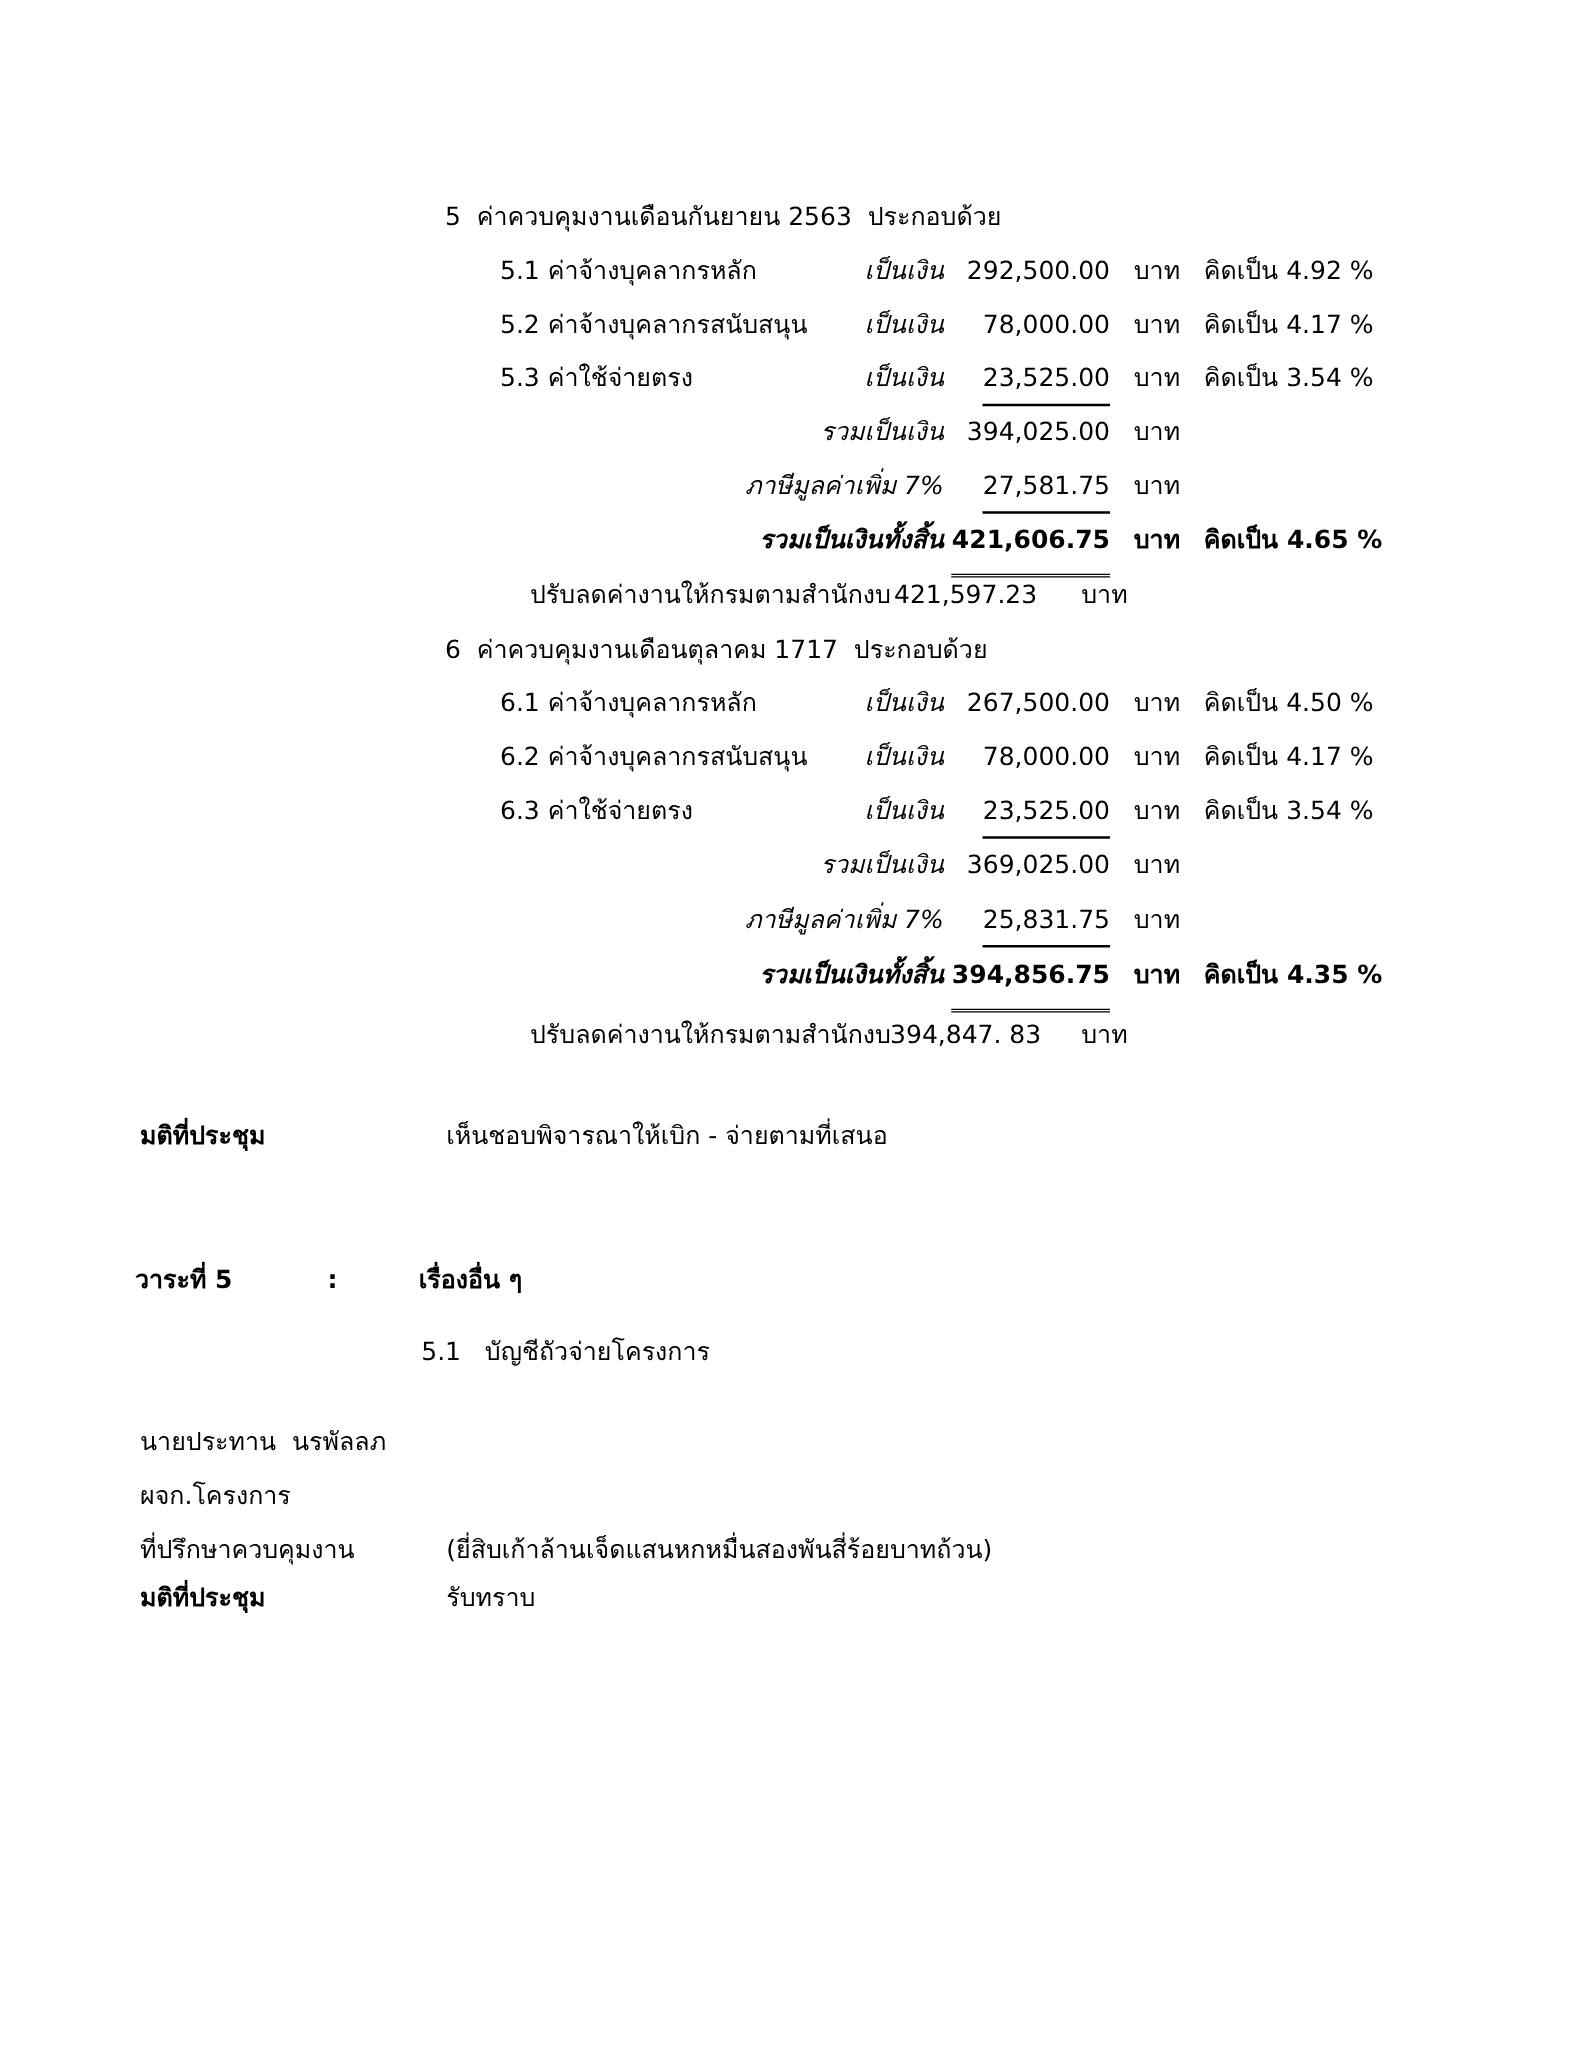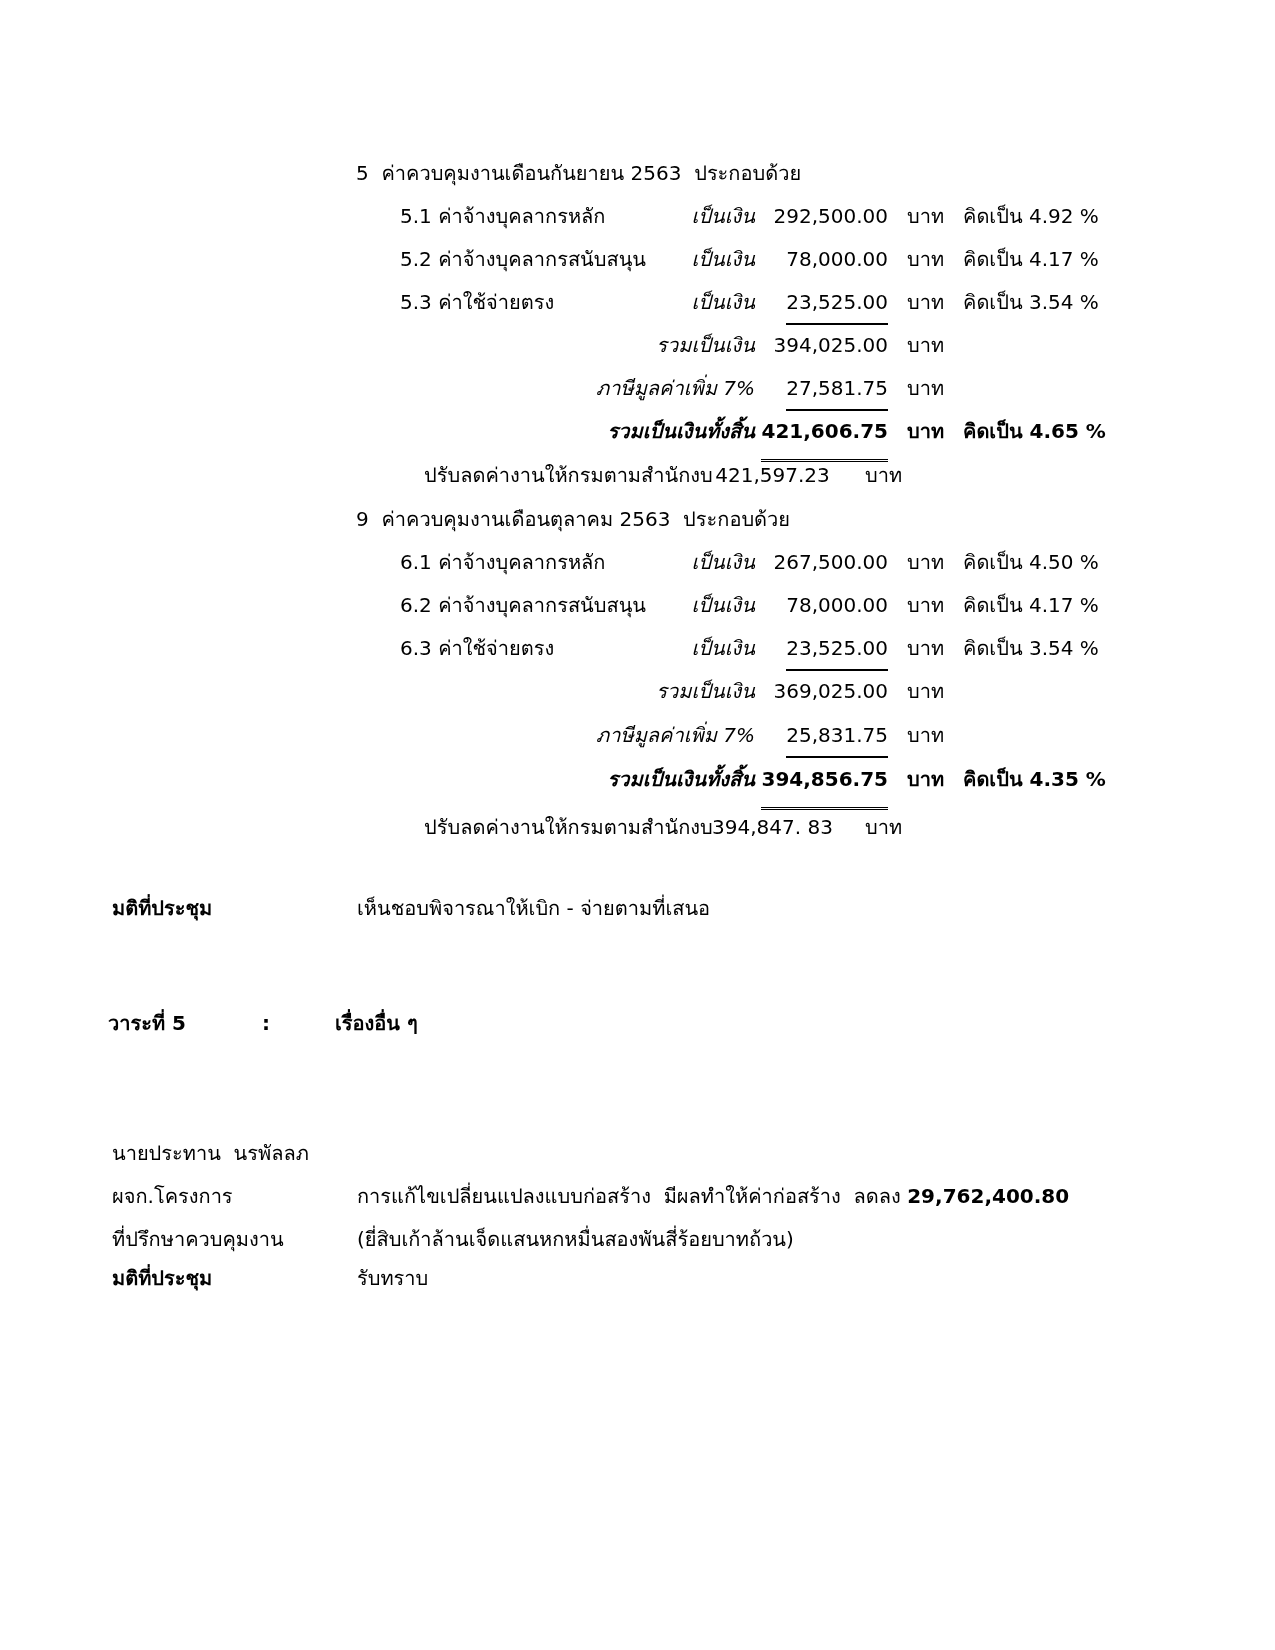--- a/index.html
+++ b/index.html
@@ -97,7 +97,7 @@
   </div>
 
   <div class="row" style="top:504px">
-    <span class="c-head">9  ค่าควบคุมงานเดือนตุลาคม 2563  ประกอบด้วย</span>
+    <span class="c-head">6  ค่าควบคุมงานเดือนตุลาคม 1717  ประกอบด้วย</span>
   </div>
 
   <div class="row" style="top:547px">

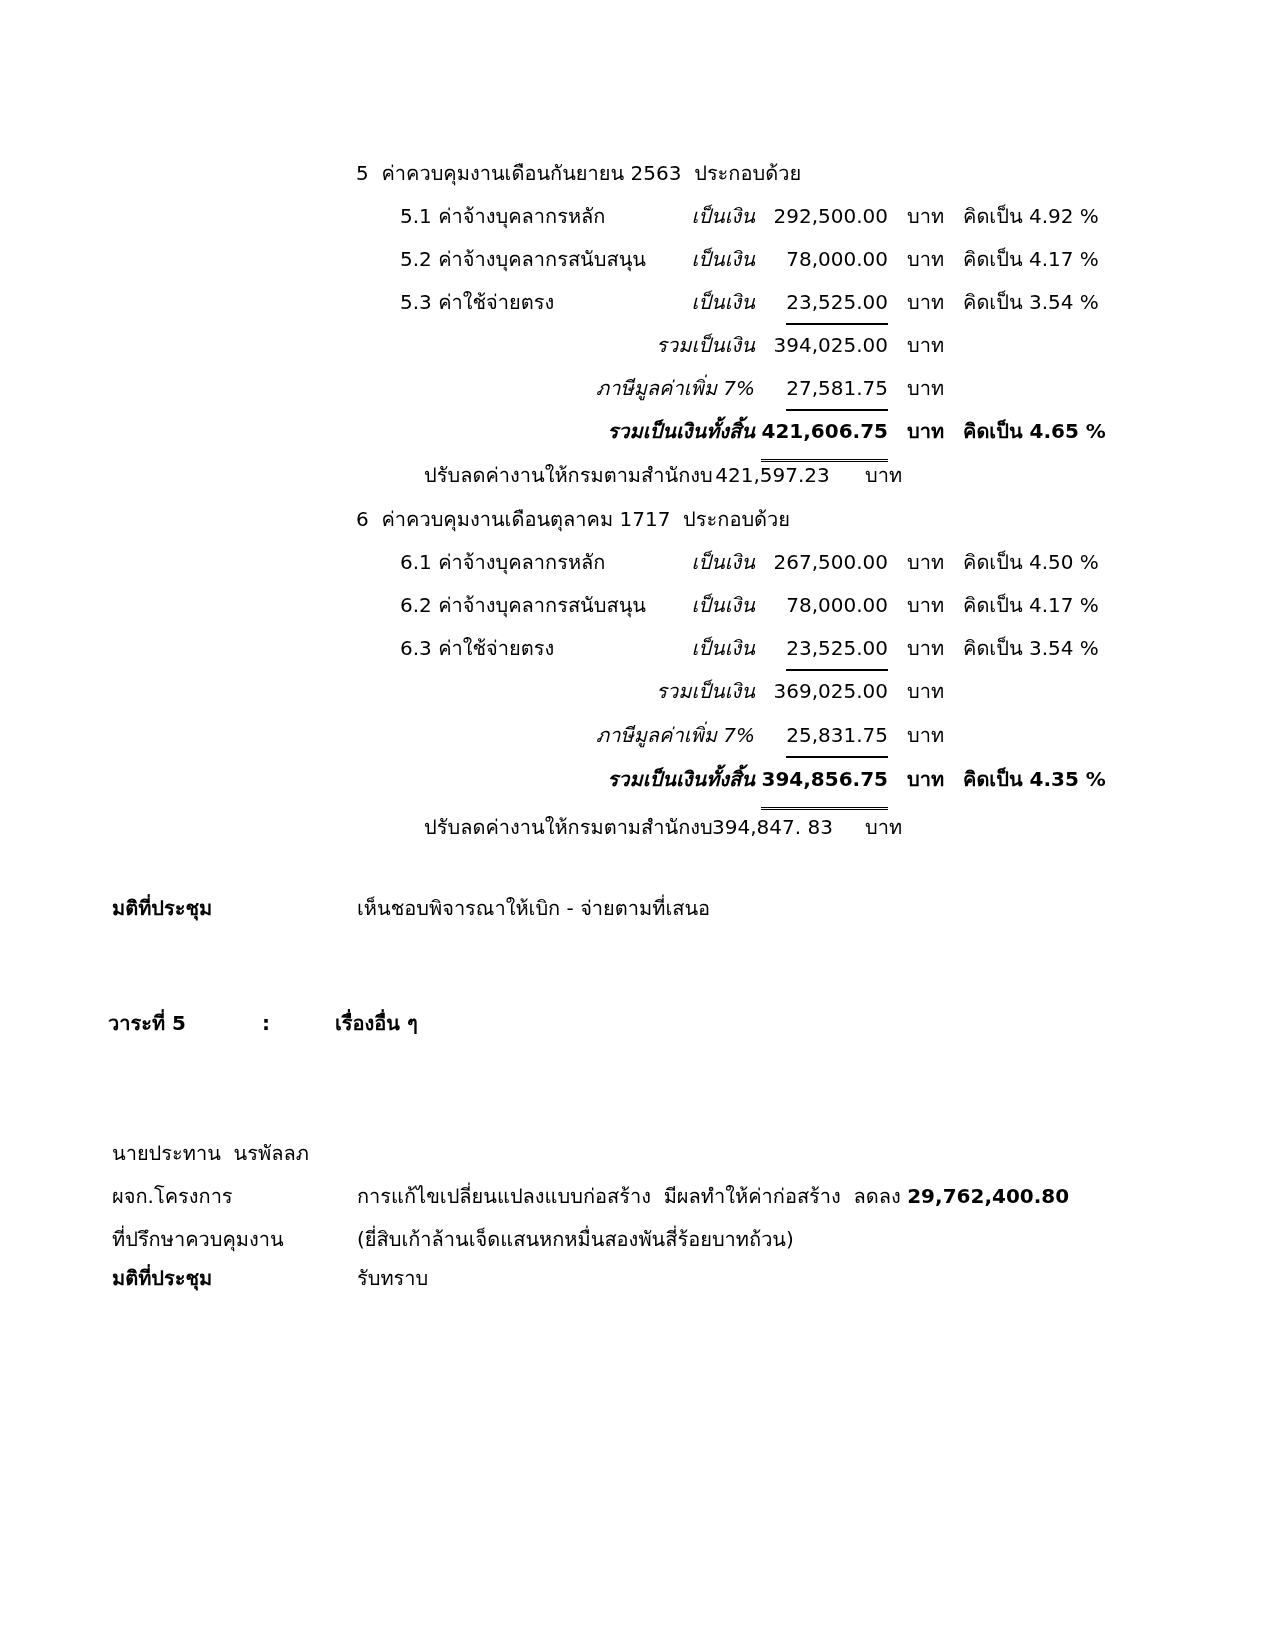--- a/index.html
+++ b/index.html
@@ -160,6 +160,9 @@
     <span class="a-title bold">เรื่องอื่น ๆ</span>
   </div>
 
+  <div class="row" style="top:1066px">
+    <span class="s-item">5.1   บัญชีถัวจ่ายโครงการ</span>
+  </div>
 
   <div class="row" style="top:1138px">
     <span class="b-col1">นายประทาน  นรพัลลภ</span>

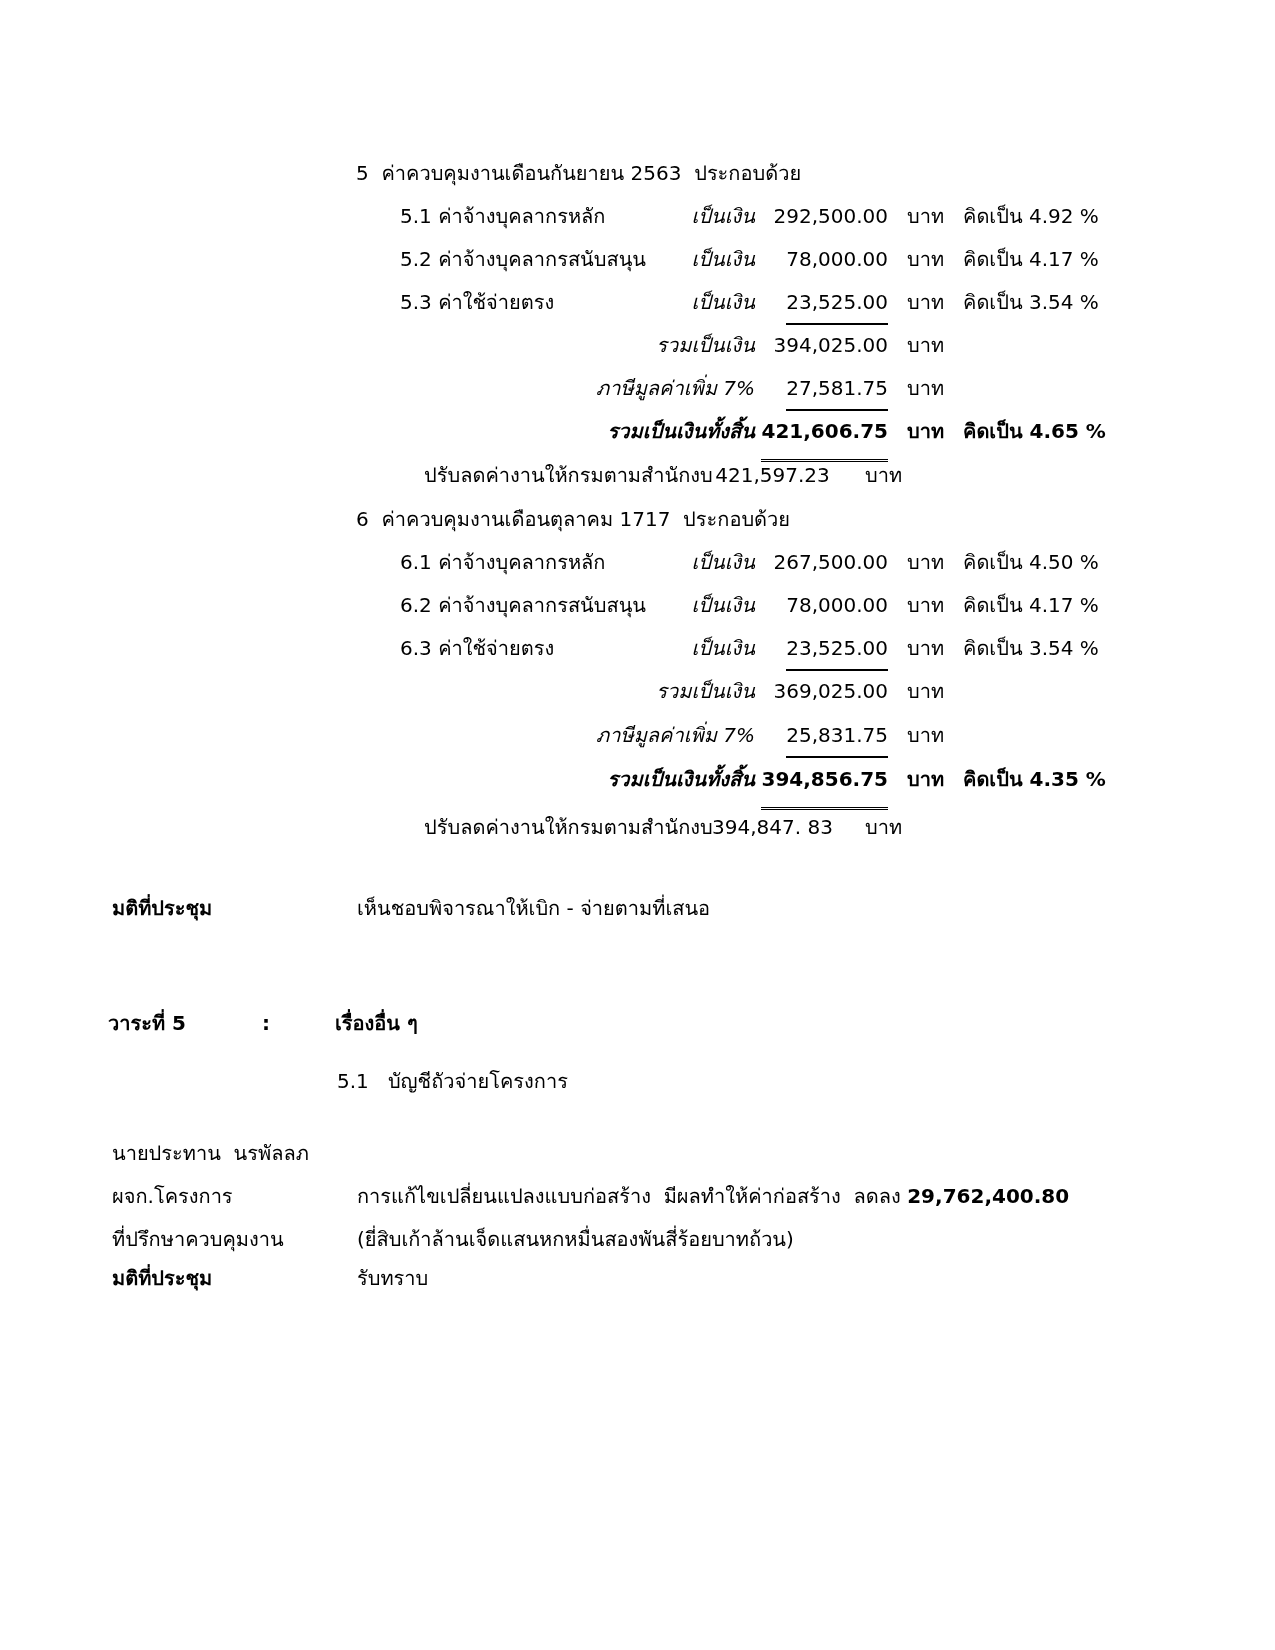--- a/index.html
+++ b/index.html
@@ -170,7 +170,6 @@
 
   <div class="row" style="top:1181px">
     <span class="b-col1">ผจก.โครงการ</span>
-    <span class="b-col2"><span>การแก้ไขเปลี่ยนแปลงแบบก่อสร้าง  มีผลทำให้ค่าก่อสร้าง  ลดลง </span><span class="bold">29,762,400.80</span></span>
   </div>
 
   <div class="row" style="top:1224px">

